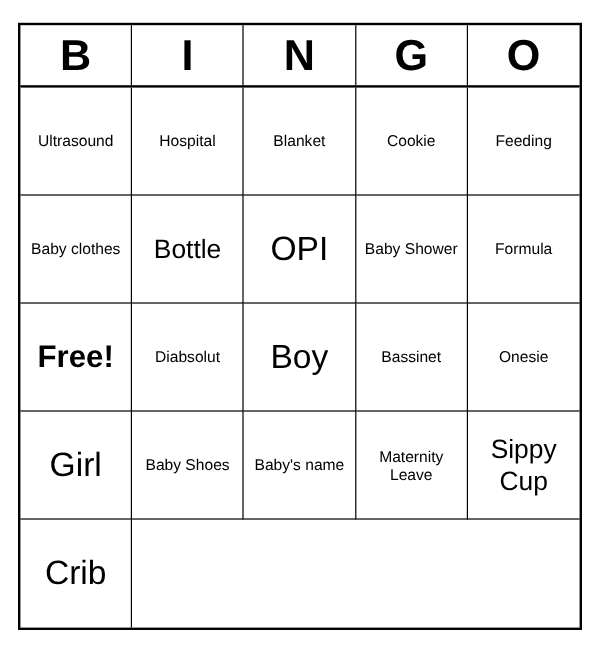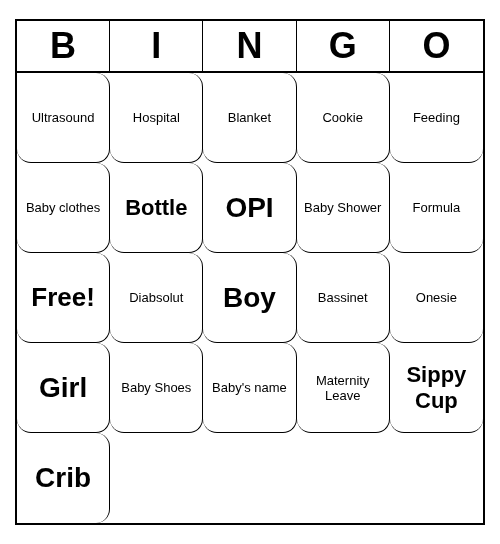--- a/index.html
+++ b/index.html
@@ -58,7 +58,6 @@
       padding: 4px;
       min-height: 90px;
       font-size: 13px;
-      border-radius: 14px;
     }
 
     .bingo-cell:nth-child(5n) {

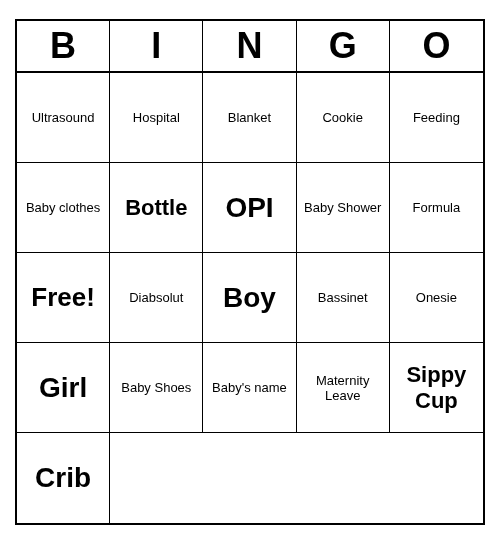--- a/index.html
+++ b/index.html
@@ -70,7 +70,7 @@
 
     .bingo-cell.large-text {
       font-size: 22px;
-      font-weight: bold;
+      font-weight: normal;
     }
 
     .bingo-cell.xlarge-text {

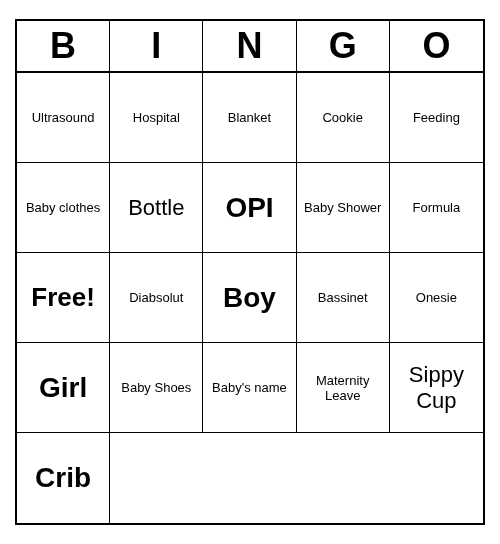--- a/index.html
+++ b/index.html
@@ -75,7 +75,7 @@
 
     .bingo-cell.xlarge-text {
       font-size: 28px;
-      font-weight: bold;
+      font-weight: normal;
     }
 
     .bingo-cell.free {

